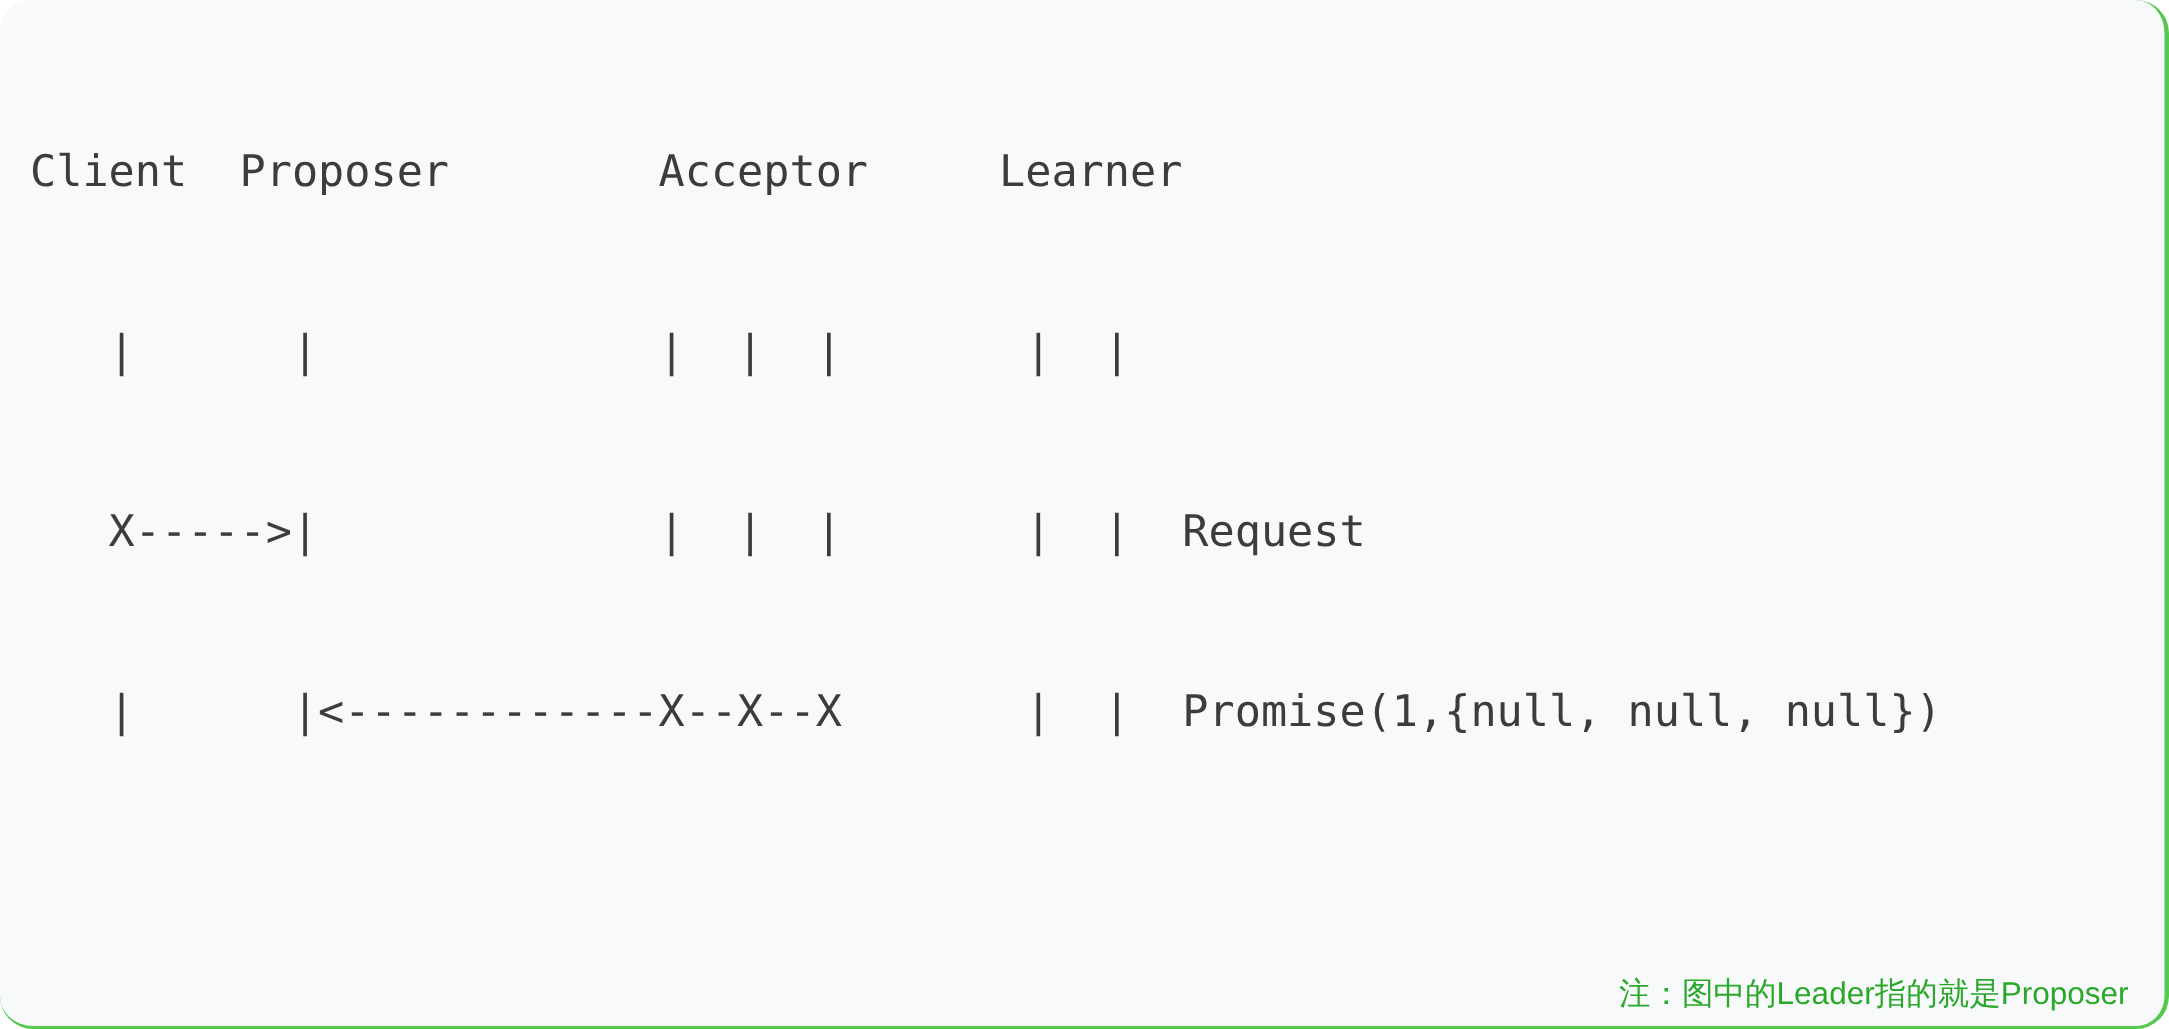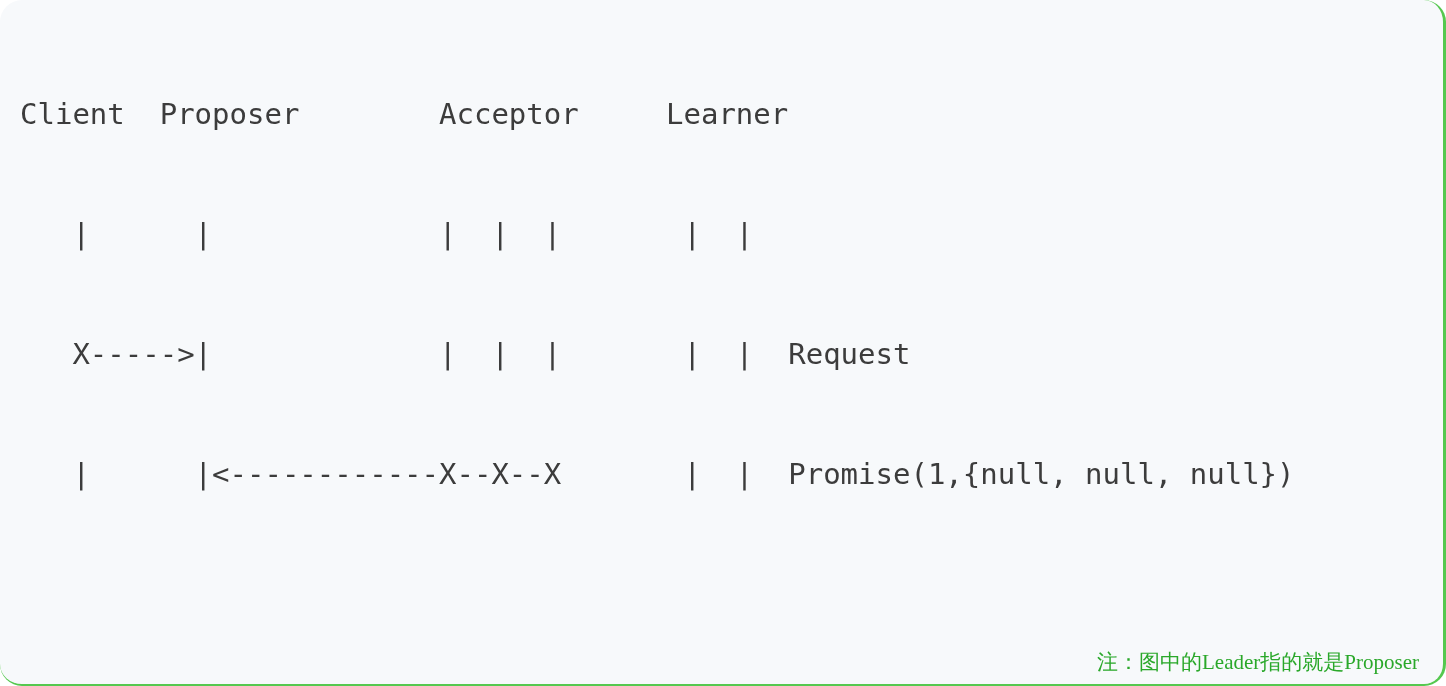--- a/index.html
+++ b/index.html
@@ -31,7 +31,7 @@
     bottom: 8px;
     font-size: 21px;
     color: var(--note, #2aa82a);
-    font-family: Liberation Serif, serif;
+    font-family: Liberation Sans, sans-serif;
     white-space: nowrap;
   }
 </style>

